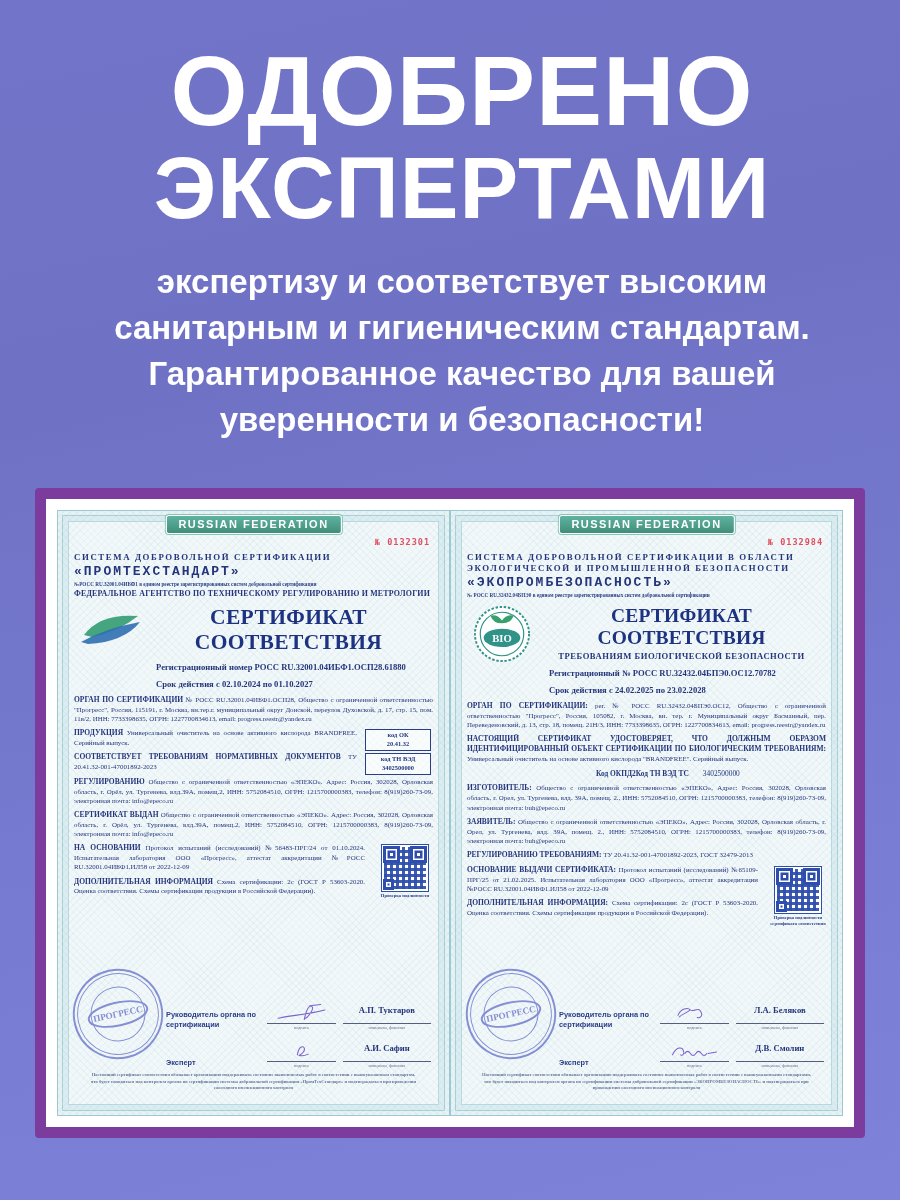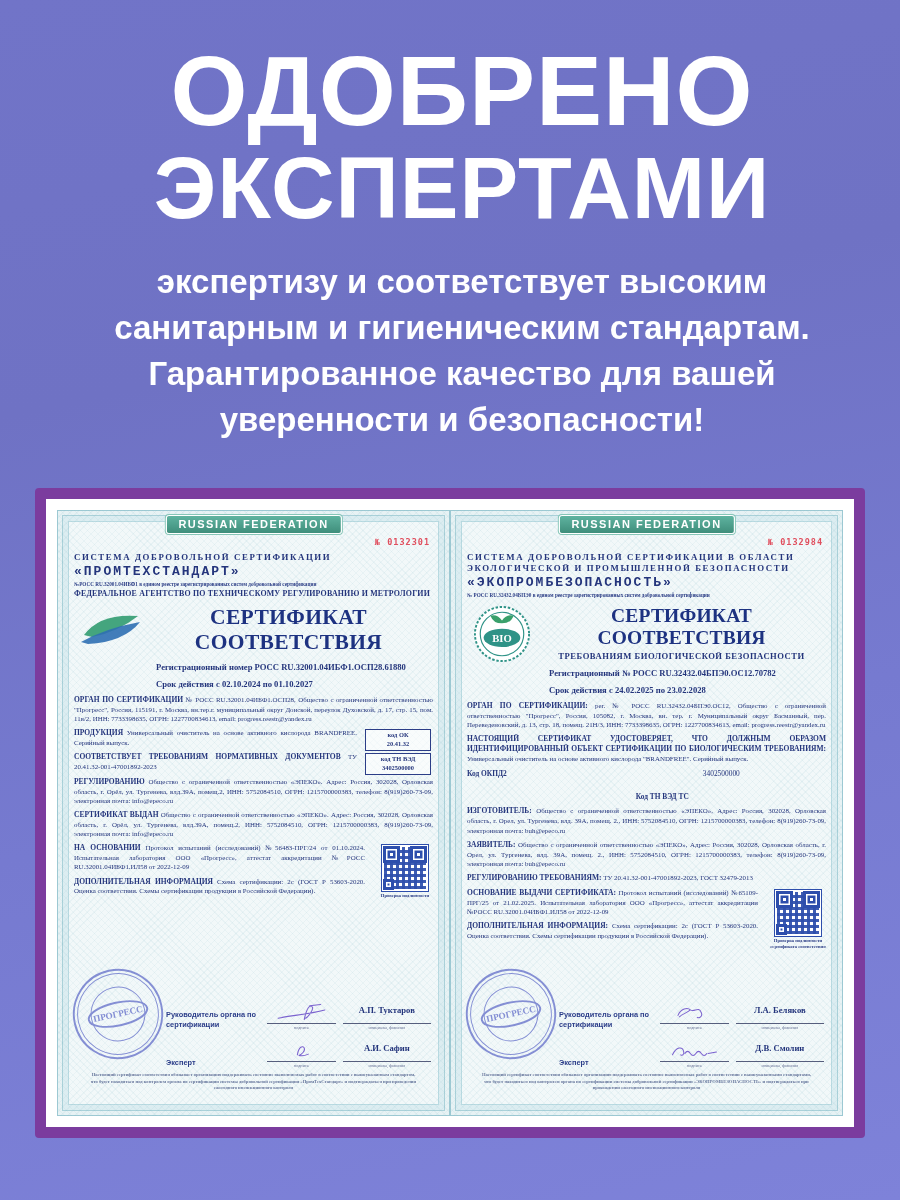--- a/index.html
+++ b/index.html
@@ -96,7 +96,7 @@
   .qr .f      { bottom:-1px; left:-1px; }
   .qr-caption { font-size:4.6px; line-height:1.3; margin-top:2px; color:#2c3e86; font-weight:600; }
 
-  .codes-row { display:flex; margin-top:6px; font-weight:700; font-size:7.4px; }
+  .codes-row { display:flex; margin-top:6px; font-weight:700; font-size:7.4px;text-align:right; }
   .codes-row .c1 { width:47%; }
   .codes-row .c2 { margin-right:14px;margin-top:23px; }
   .codes-row .c3 { font-weight:400; }

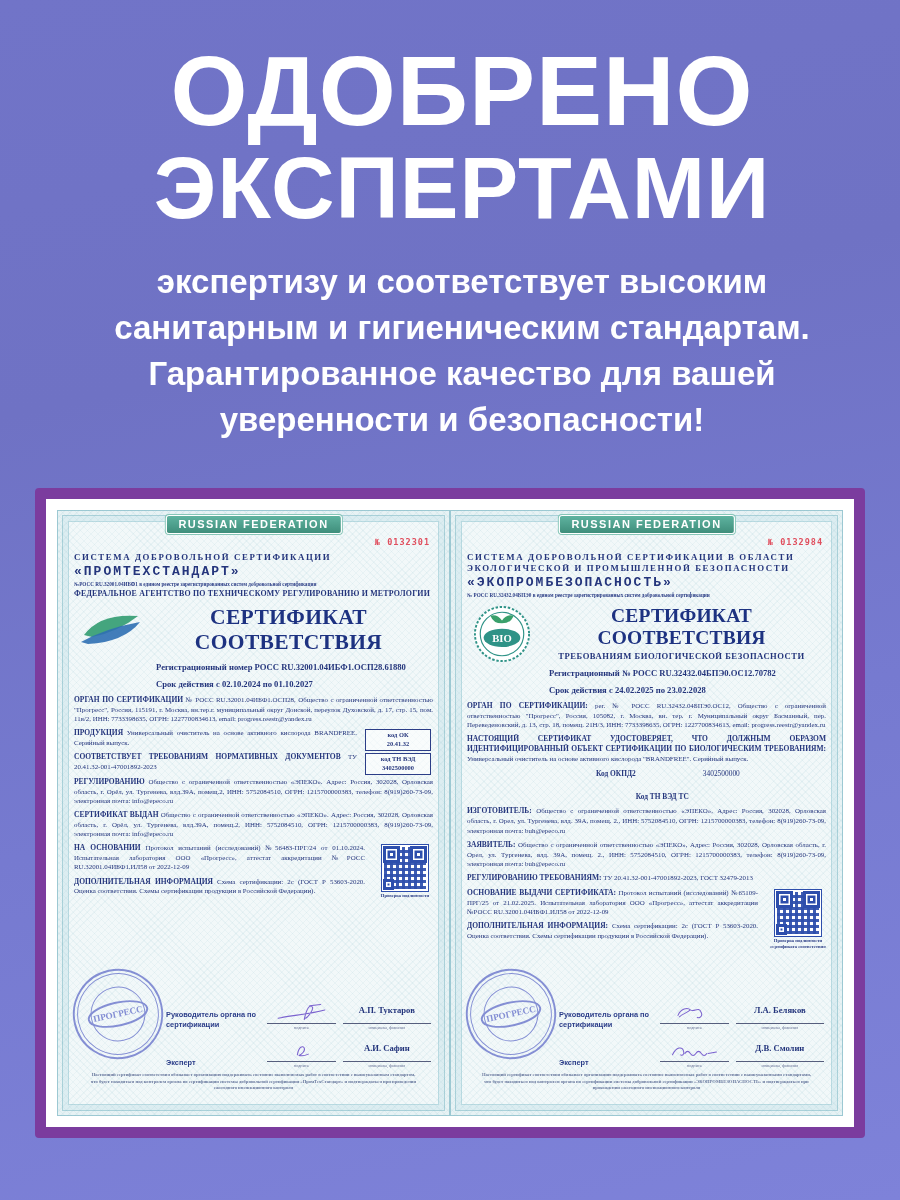--- a/index.html
+++ b/index.html
@@ -98,7 +98,7 @@
 
   .codes-row { display:flex; margin-top:6px; font-weight:700; font-size:7.4px;text-align:right; }
   .codes-row .c1 { width:47%; }
-  .codes-row .c2 { margin-right:14px;margin-top:23px; }
+  .codes-row .c2 { margin-right:14px; }
   .codes-row .c3 { font-weight:400; }
 
   .sign-block { position:absolute; left:0; right:2px; bottom:34px; }

